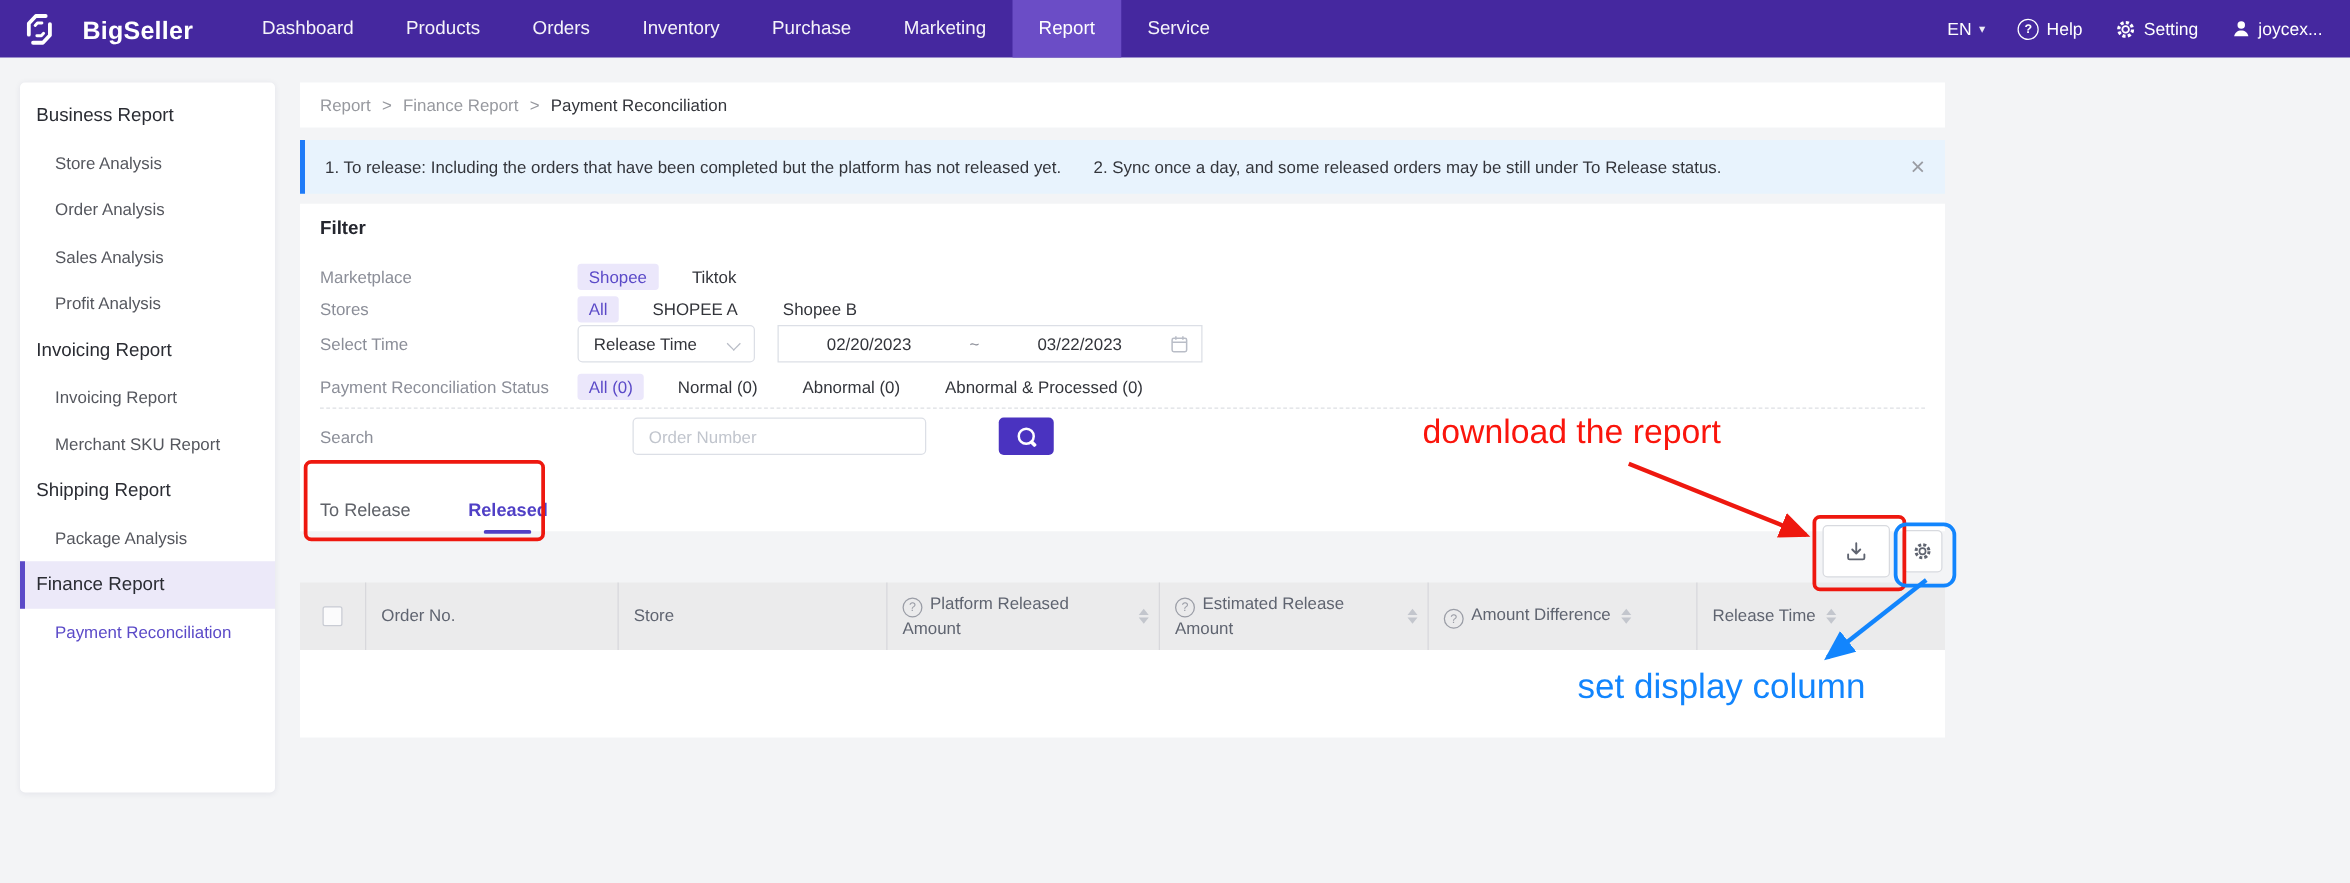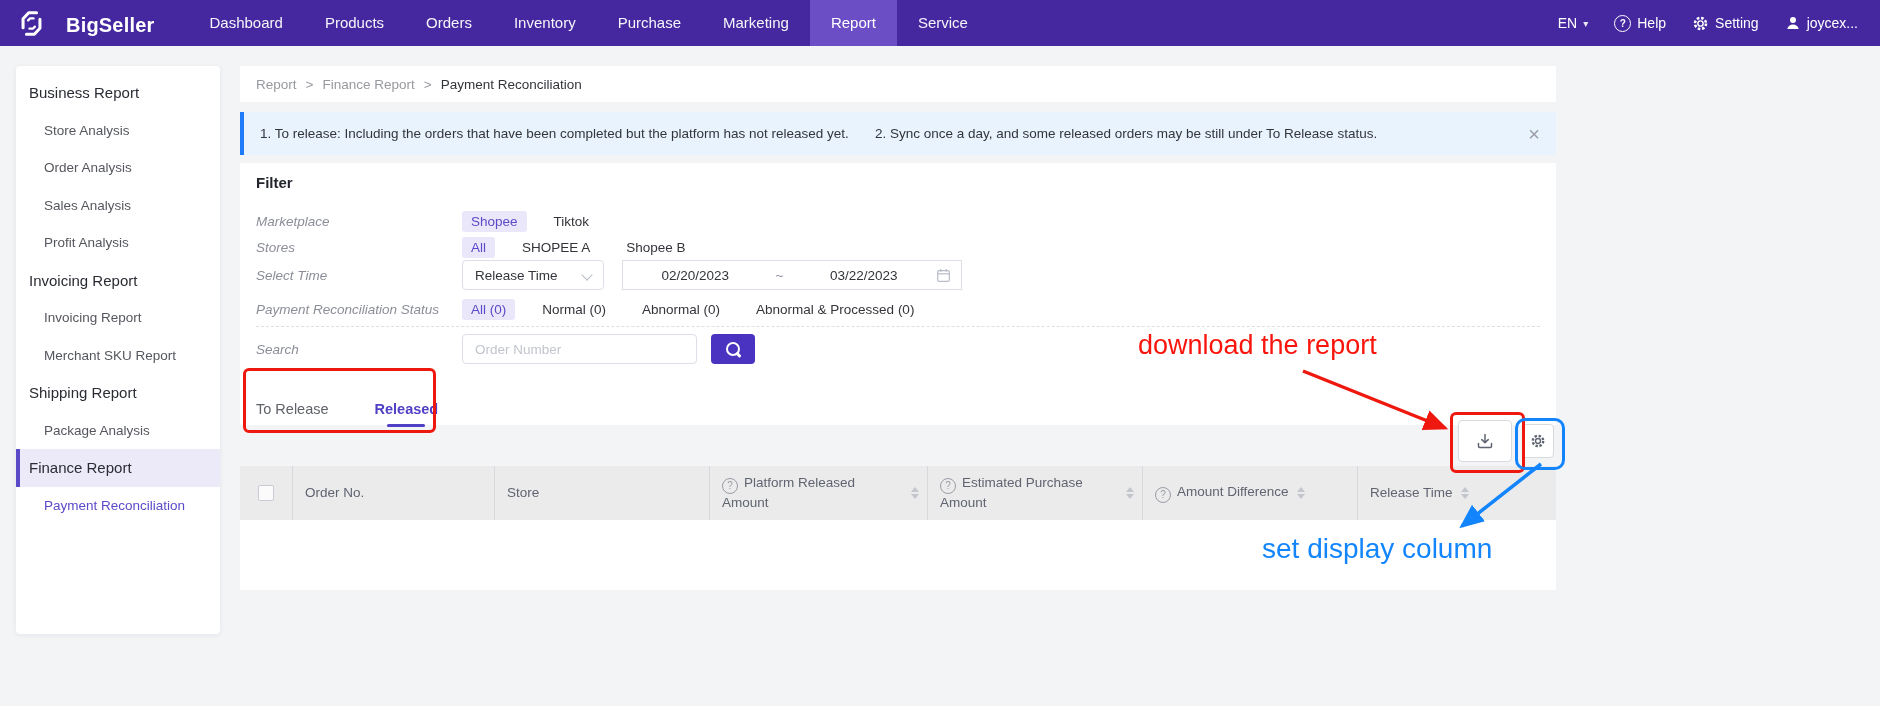--- a/index.html
+++ b/index.html
@@ -38,7 +38,7 @@
   .filter-card{position:absolute;left:240px;top:163px;width:1316px;height:262px;background:#fff;z-index:1;}
   .filter-title{position:absolute;left:16px;top:11px;font-size:15px;font-weight:bold;color:#24262e;}
   .f-row{position:absolute;left:16px;display:flex;align-items:center;}
-  .f-label{width:206px;flex-shrink:0;color:#8b8e98;font-size:13.5px;font-style:italic;}
+  .f-label{width:206px;flex-shrink:0;color:#8b8e98;font-size:13.5px;}
   .chip{padding:3px 9px;border-radius:3px;color:#33353b;font-size:13.5px;margin-right:18px;cursor:pointer;white-space:nowrap;}
   .chip.sel{background:#ebe7fb;color:#5b4ac8;}
   .row-marketplace{top:45px;height:26px;}

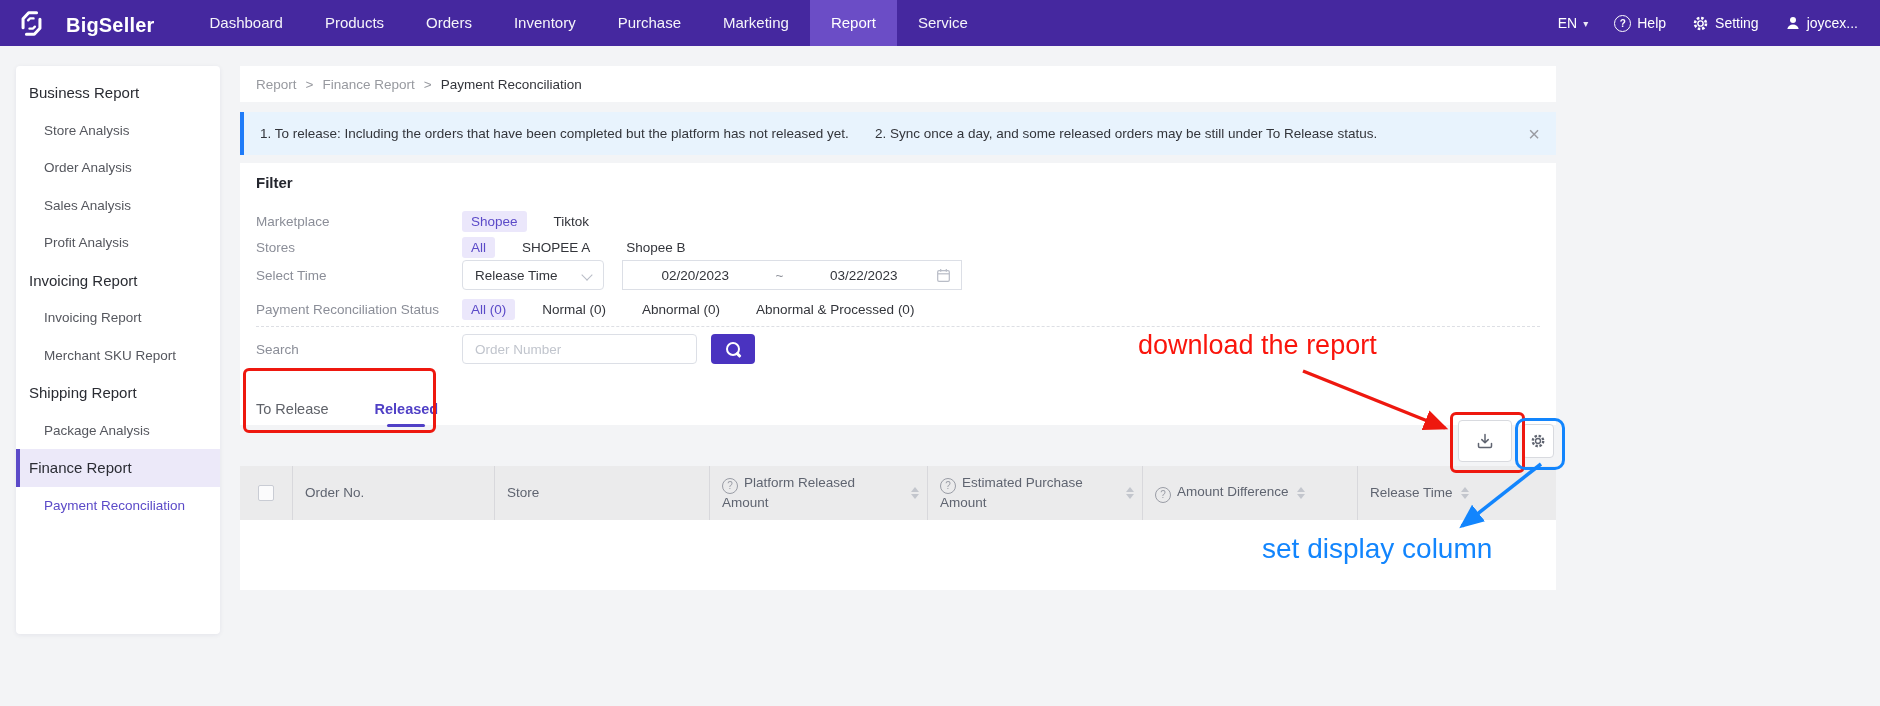--- a/index.html
+++ b/index.html
@@ -45,7 +45,7 @@
   .row-stores{top:71px;height:26px;}
   .row-time{top:97px;height:30px;}
   .row-status{top:133px;height:26px;}
-  .row-search{top:171px;height:30px;}
+  .row-search{top:171px;height:30px;gap:44px;}
   .sel-box{position:relative;width:142px;height:30px;border:1px solid #dcdfe6;border-radius:4px;display:flex;align-items:center;padding-left:12px;box-sizing:border-box;font-size:13.5px;color:#33353b;cursor:pointer;}
   .chev{position:absolute;right:12px;top:10px;width:7px;height:7px;border-right:1.5px solid #b8bcc6;border-bottom:1.5px solid #b8bcc6;transform:rotate(45deg);}
   .date-box{margin-left:18px;width:340px;height:30px;border:1px solid #dcdfe6;border-radius:0;display:flex;align-items:center;box-sizing:border-box;font-size:13.5px;color:#33353b;cursor:pointer;}

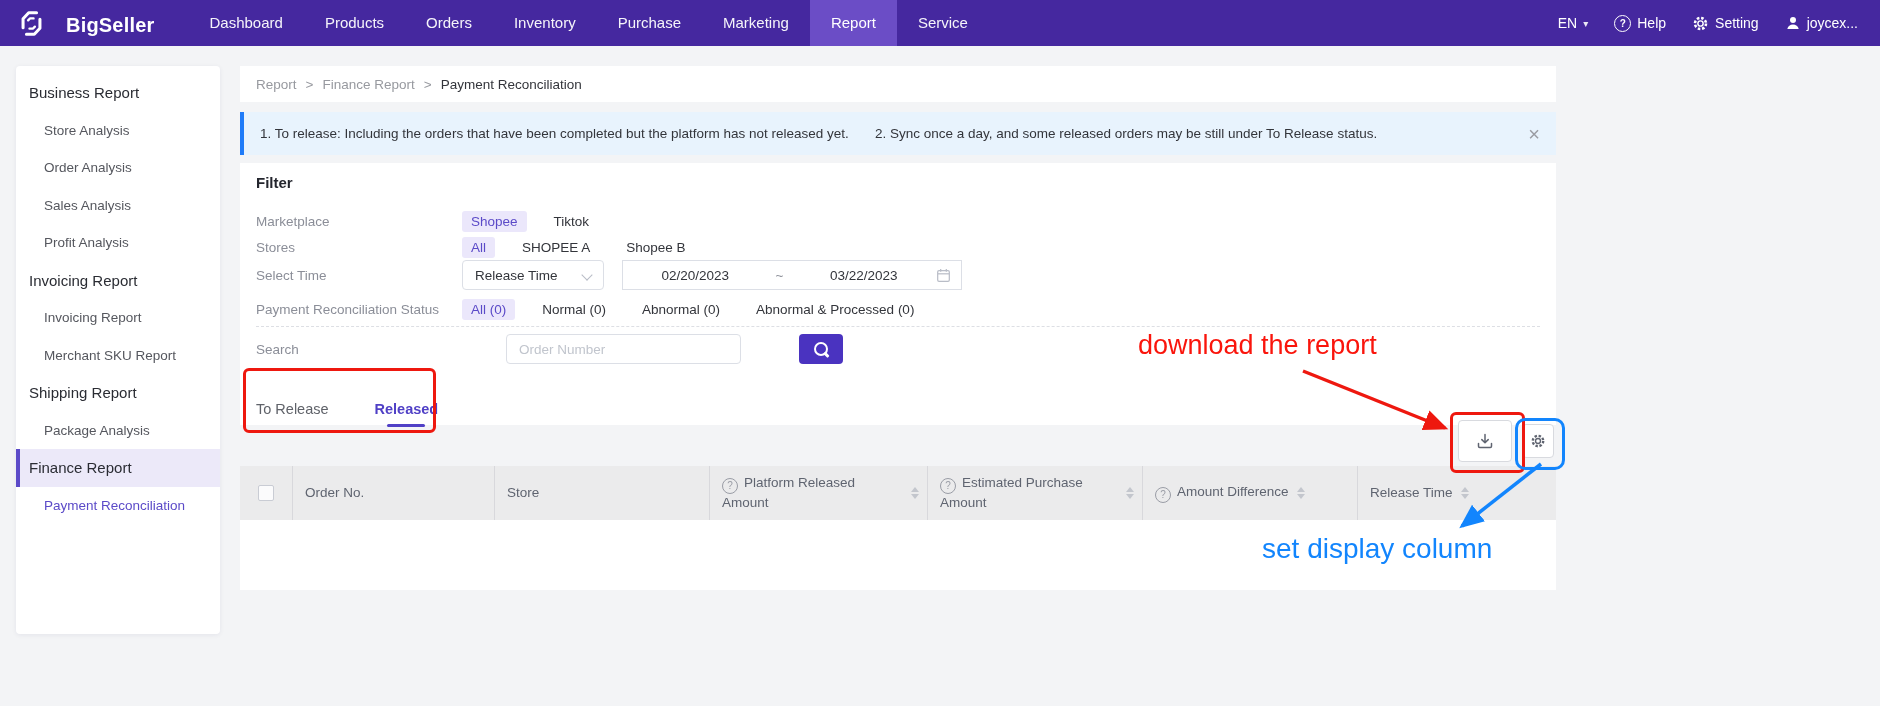--- a/index.html
+++ b/index.html
@@ -258,7 +258,7 @@
         </span>
     </div>
     <div class="th" style="width:215px;">
-      <span class="th-text"><span class="q inl">?</span><span>Estimated Purchase Amount</span></span>
+      <span class="th-text"><span class="q inl">?</span><span>Estimated Release Amount</span></span>
       <span class="sort">
           <span class="up"></span>
           <span class="dn"></span>

